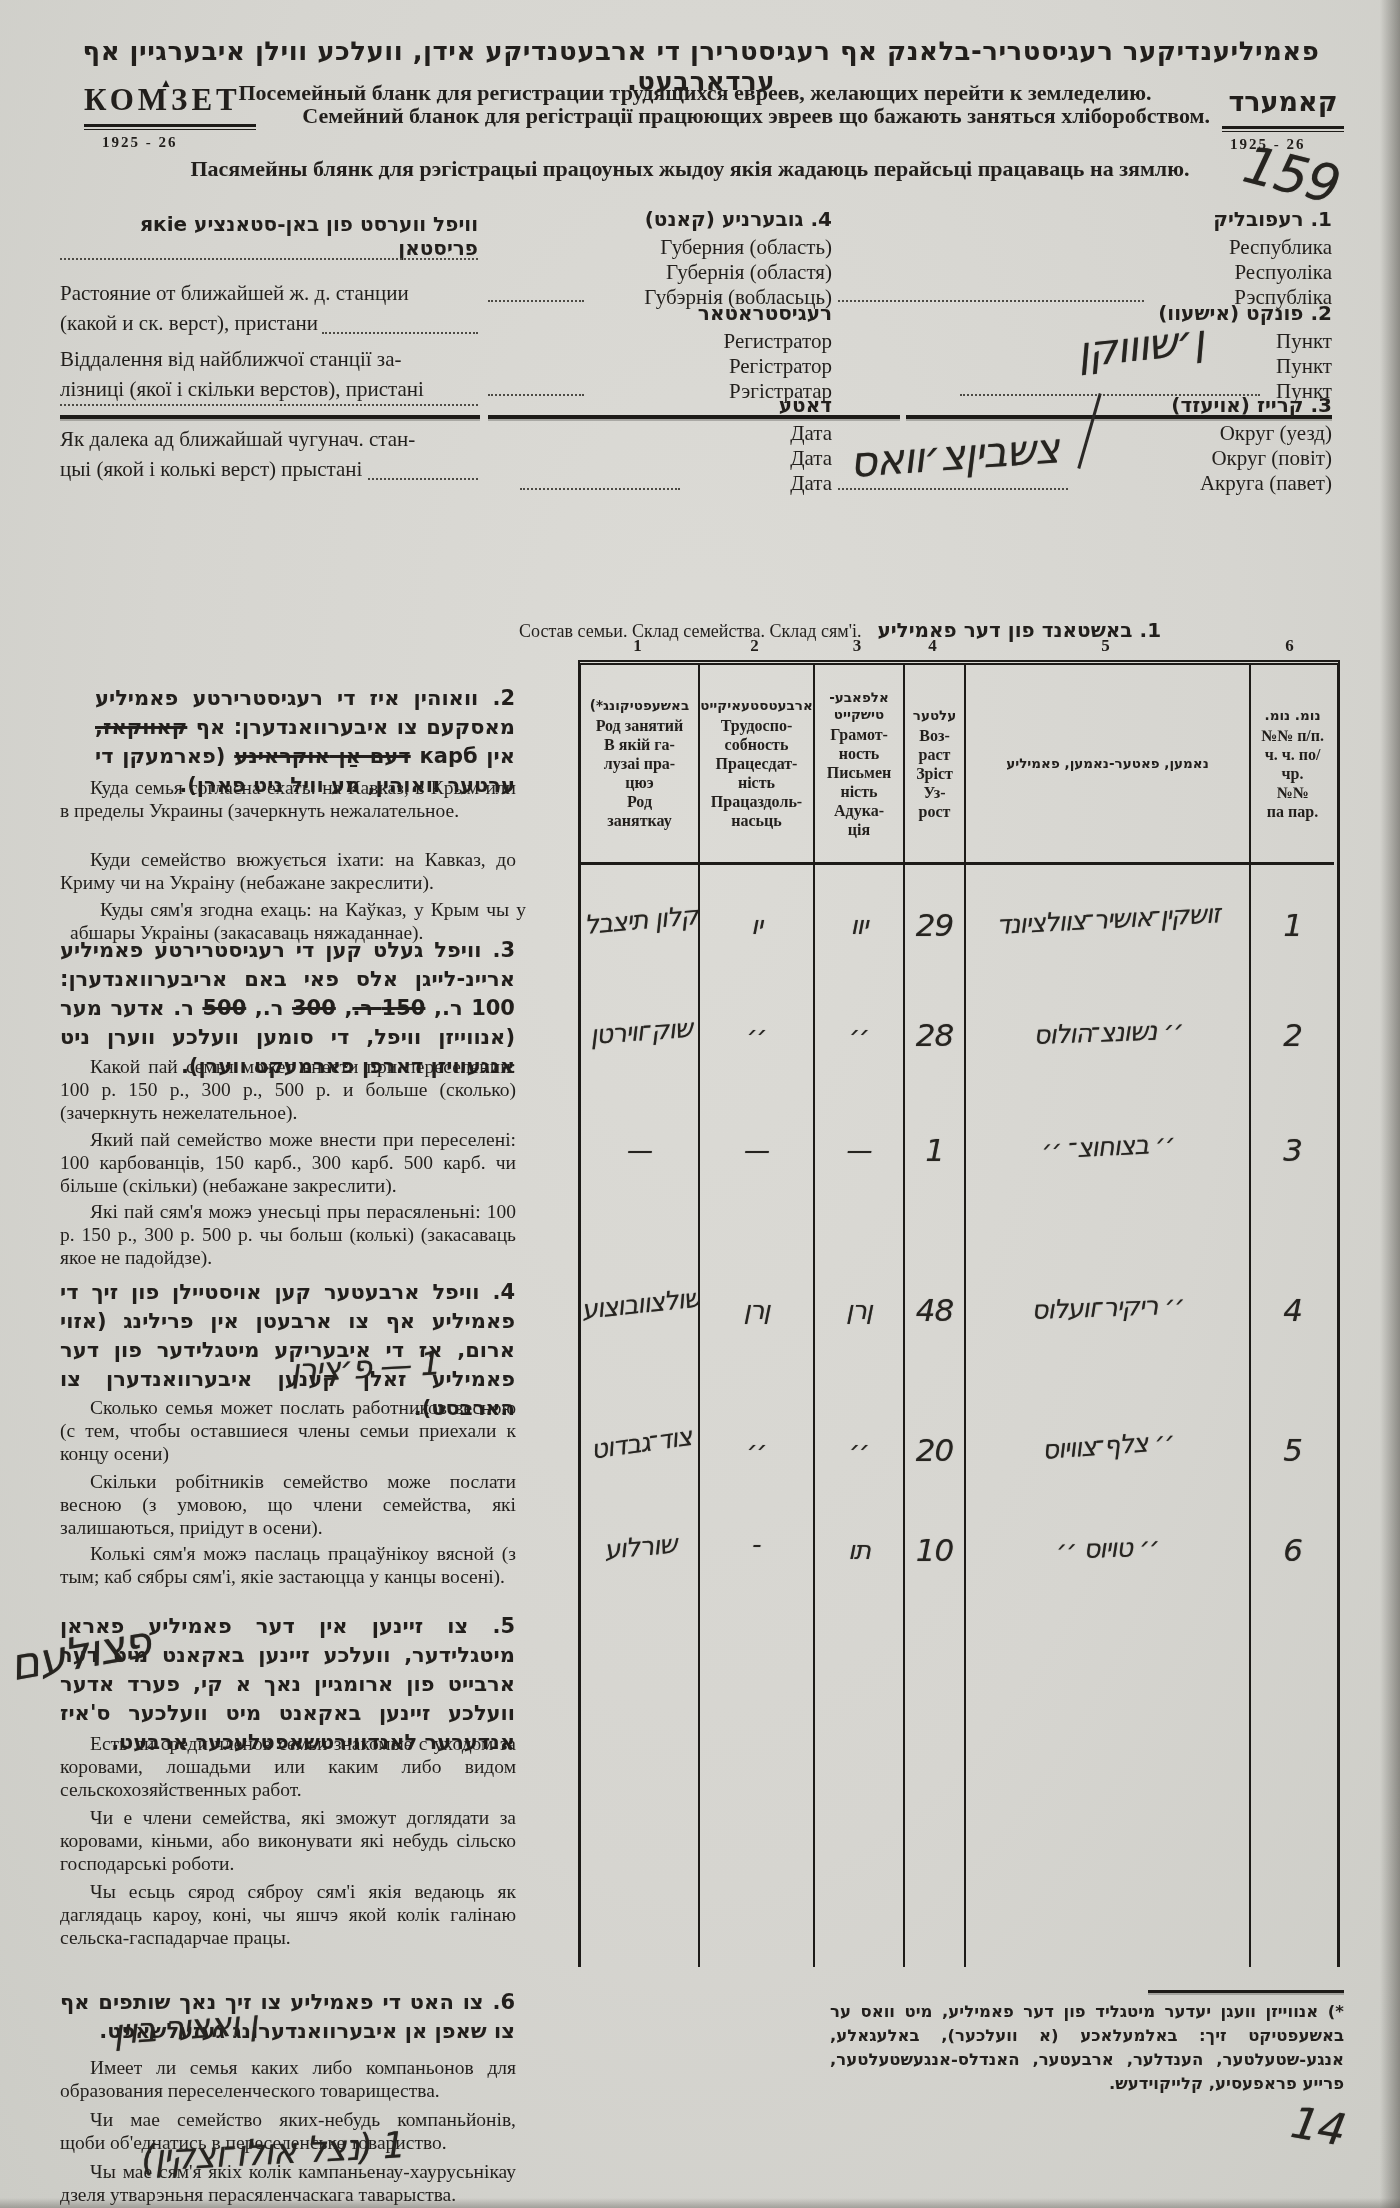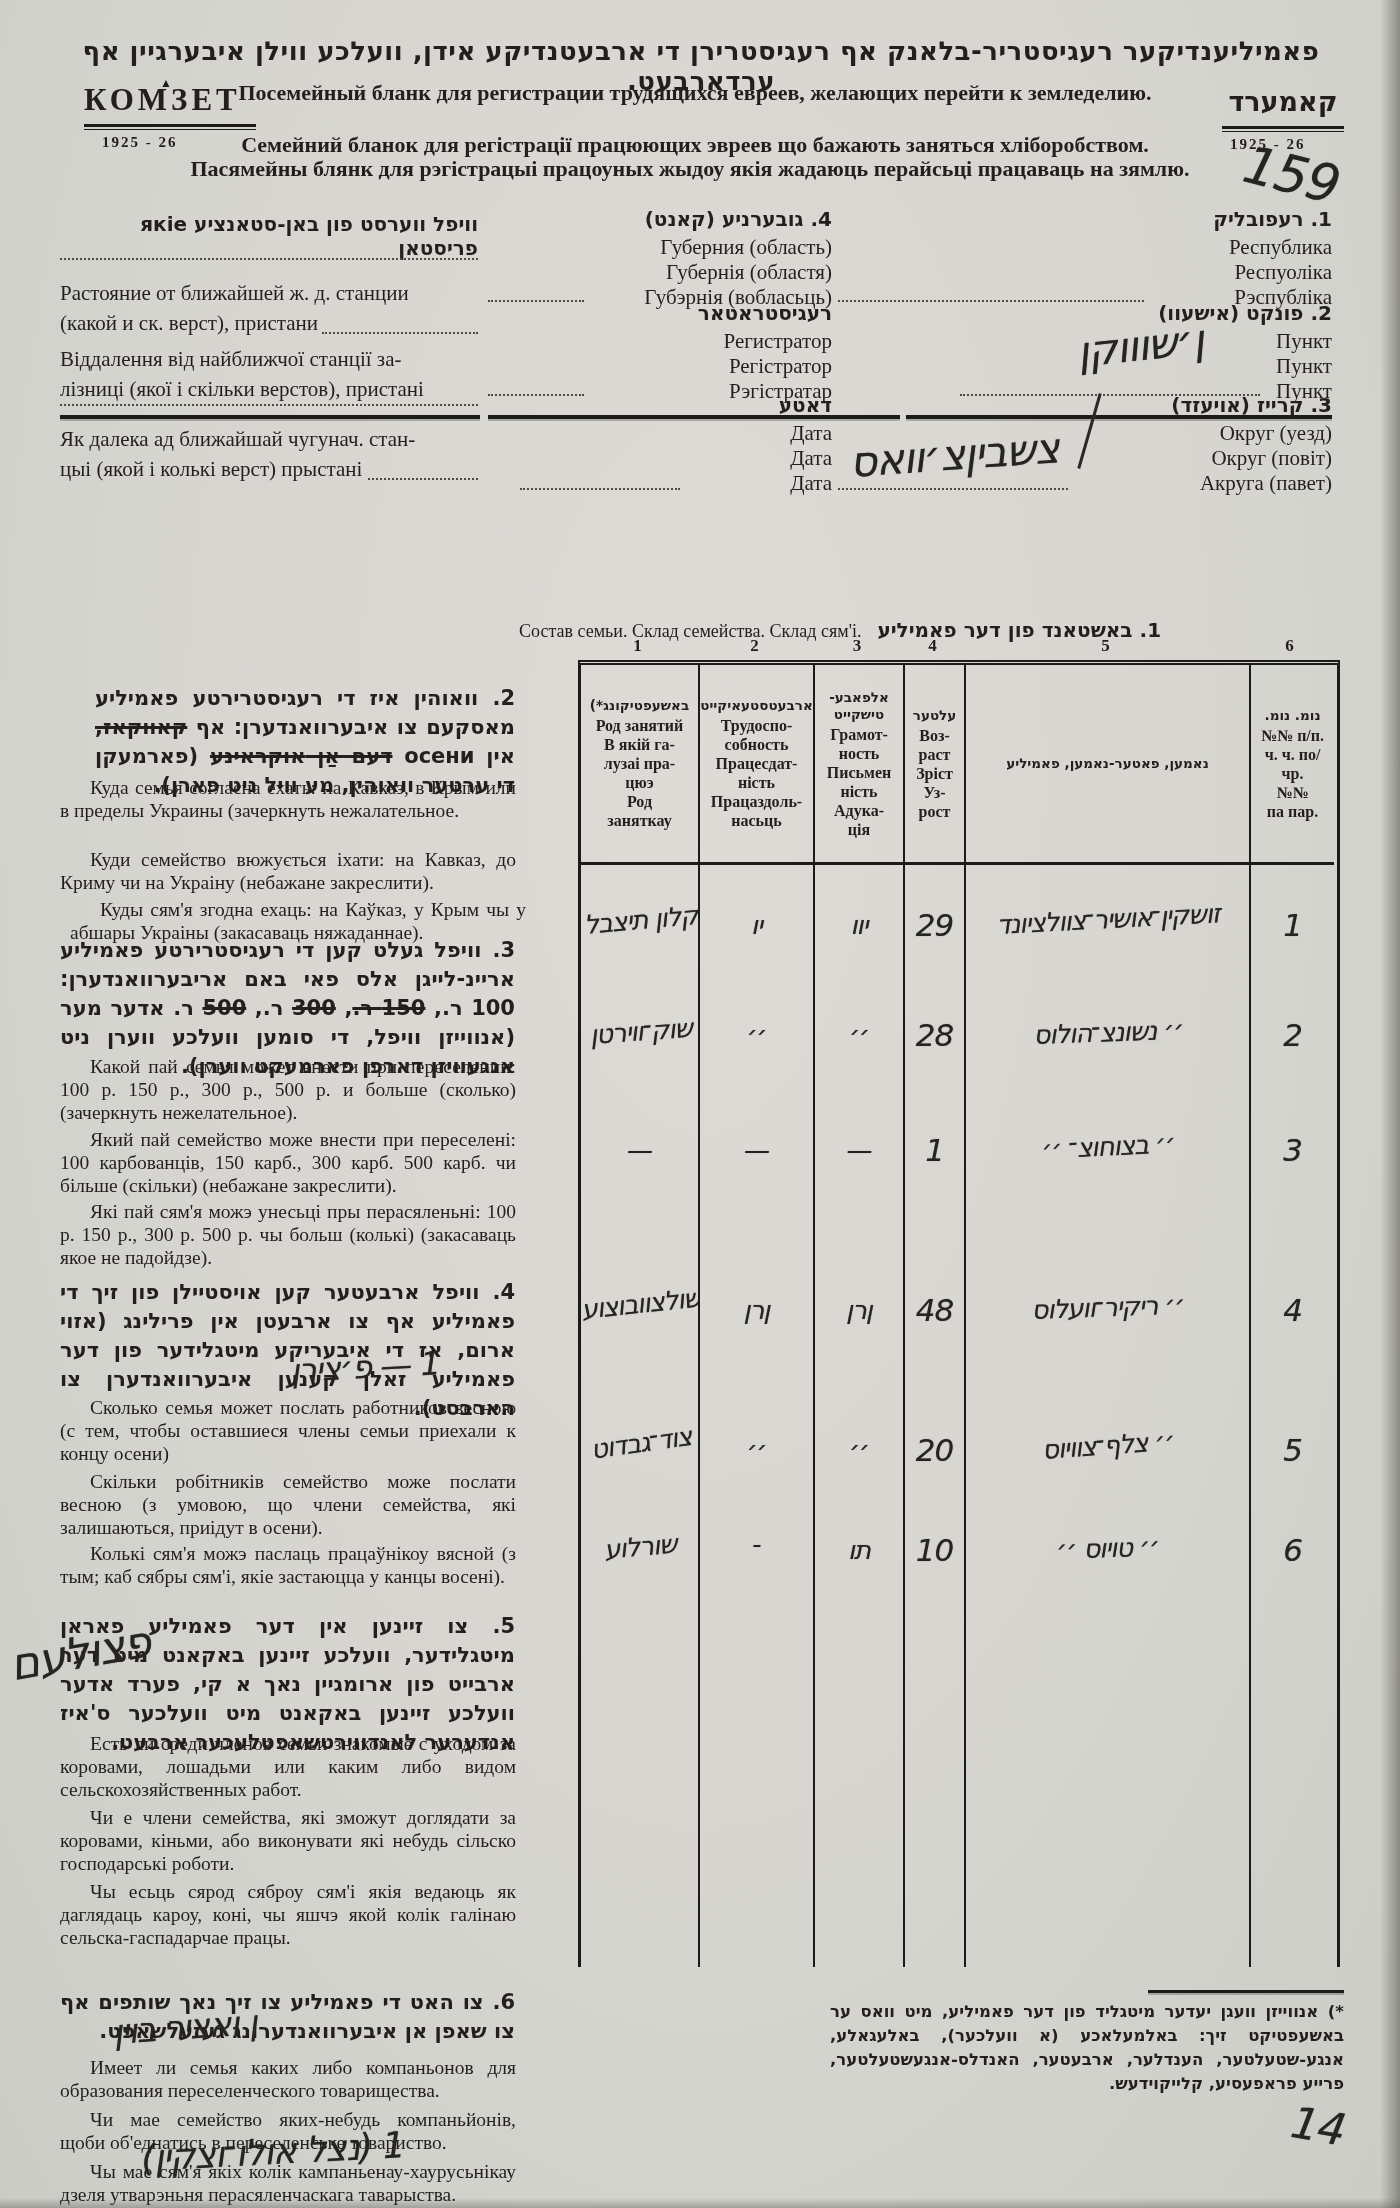--- a/index.html
+++ b/index.html
@@ -67,7 +67,7 @@
   <div class="abs years cy" style="left:102px;top:134px;">1925 - 26</div>
 
   <div class="abs ctitle cy" style="left:180px;top:80px;width:1030px;">Посемейный бланк для регистрации трудящихся евреев, желающих перейти к земледелию.</div>
-  <div class="abs ctitle cy" style="left:180px;top:132px;width:1030px;">Семейний бланок для регістрації працюющих эвреев що бажають заняться хліборобством.</div>
+  <div class="abs ctitle cy" style="left:180px;top:103px;width:1030px;text-align:right;">Семейний бланок для регістрації працюющих эвреев що бажають заняться хліборобством.</div>
   <div class="abs ctitle cy" style="left:148px;top:156px;width:1084px;">Пасямейны блянк для рэгістрацыі працоуных жыдоу якія жадаюць перайсьці працаваць на зямлю.</div>
 
   <div class="abs komzet-he yi" style="left:1222px;top:86px;width:122px;text-align:center;">קאמערד</div>

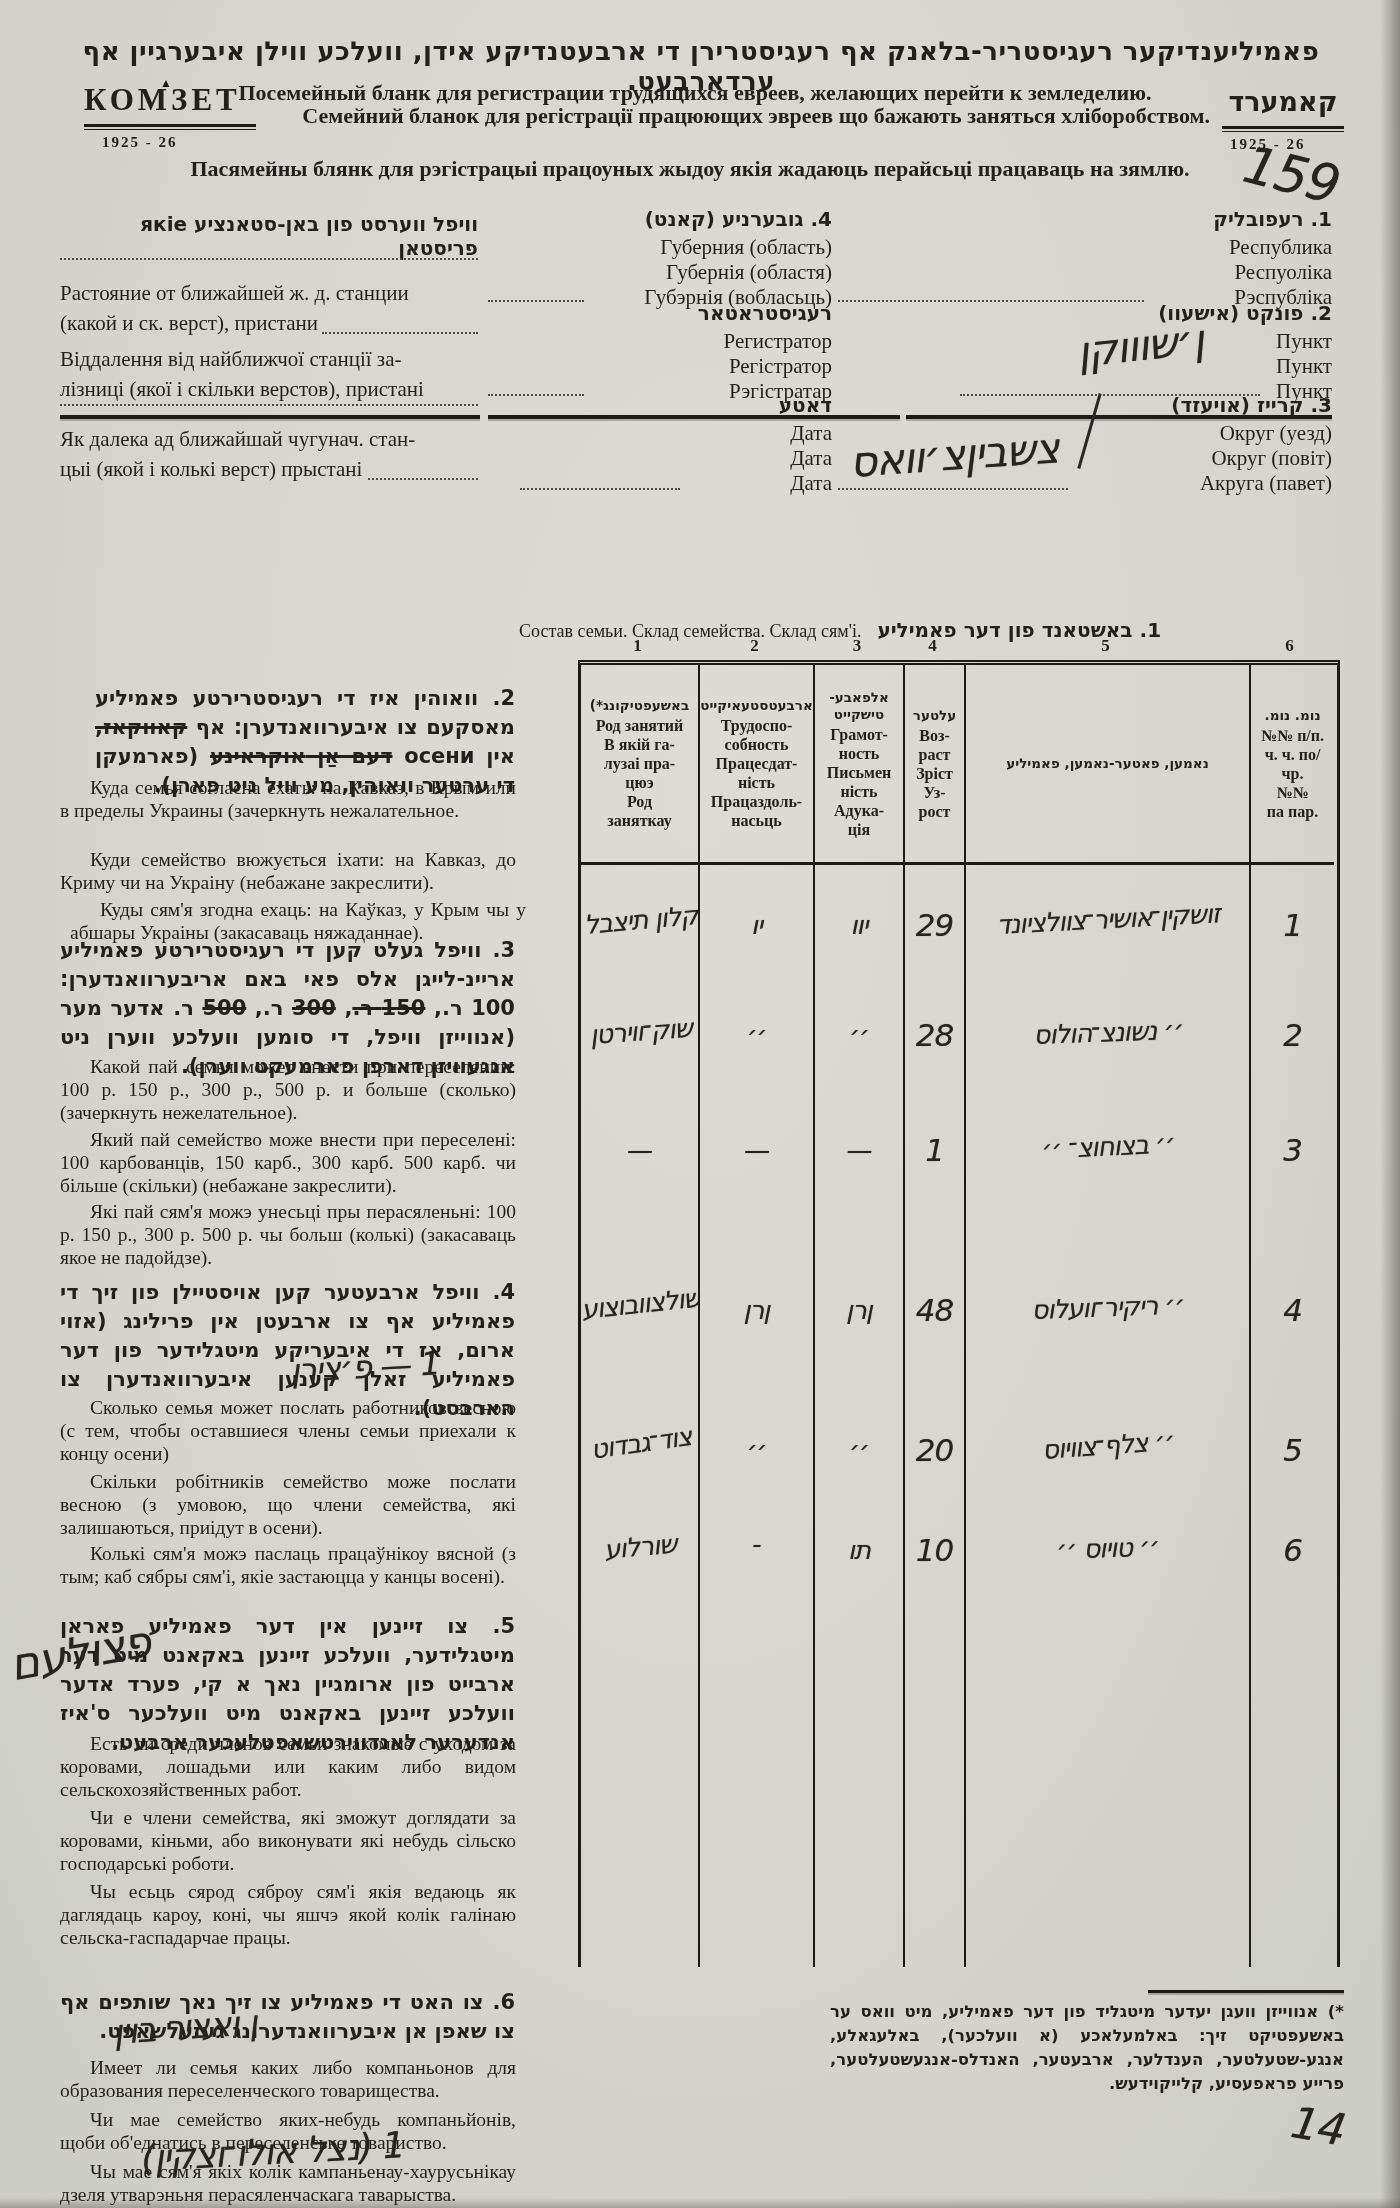--- a/index.html
+++ b/index.html
@@ -329,7 +329,7 @@
   </div>
 
   <div class="abs q-yi yi" style="left:95px;top:684px;width:420px;">
-    <span>2. וואוהין איז די רעגיסטרירטע פאמיליע מאסקעם צו איבערוואנדערן: אף </span><span class="strike">קאווקאז,</span><span> אין осени </span><span class="strike">דעם אַן </span><span class="strike">אוקראינע</span><span> (פארמעקן די ערטער וואוהין, מע וויל ניט פארן).</span>
+    <span>2. וואוהין איז די רעגיסטרירטע פאמיליע מאסקעם צו איבערוואנדערן: אף </span><span class="strike">קאווקאז,</span><span> אין карб </span><span class="strike">דעם אַן </span><span class="strike">אוקראינע</span><span> (פארמעקן די ערטער וואוהין, מע וויל ניט פארן).</span>
   </div>
   <div class="abs q-cy cy" style="left:60px;top:776px;width:456px;">Куда семья согласна ехать: на Кавказ, в Крым или в пределы Украины (зачеркнуть нежалательное.</div>
   <div class="abs q-cy cy" style="left:60px;top:848px;width:456px;">Куди семейство вюжується іхати: на Кавказ, до Криму чи на Украіну (небажане закреслити).</div>

